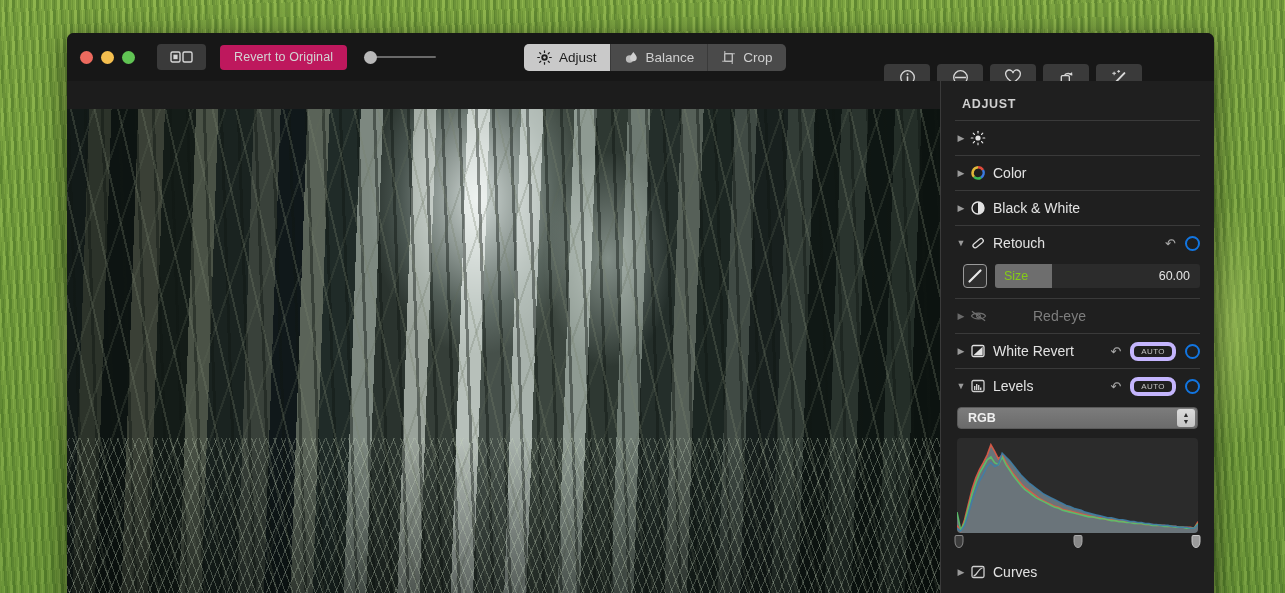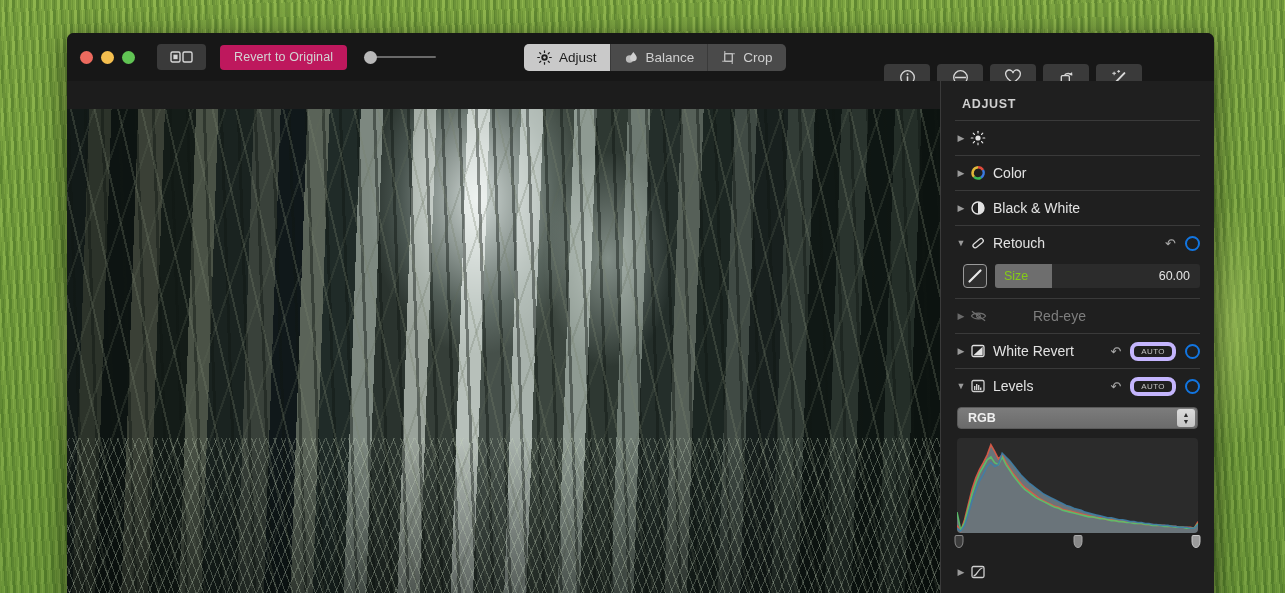--- a/index.html
+++ b/index.html
@@ -517,6 +517,7 @@
               <path d="M3.4 12 C7 12 8 4.5 12.6 4" fill="none" stroke="#d0d0d0" stroke-width="1.2"></path>
             </svg>
           </span>
+          <span class="row-label">Curves</span>
         </div>
 
       </div>

